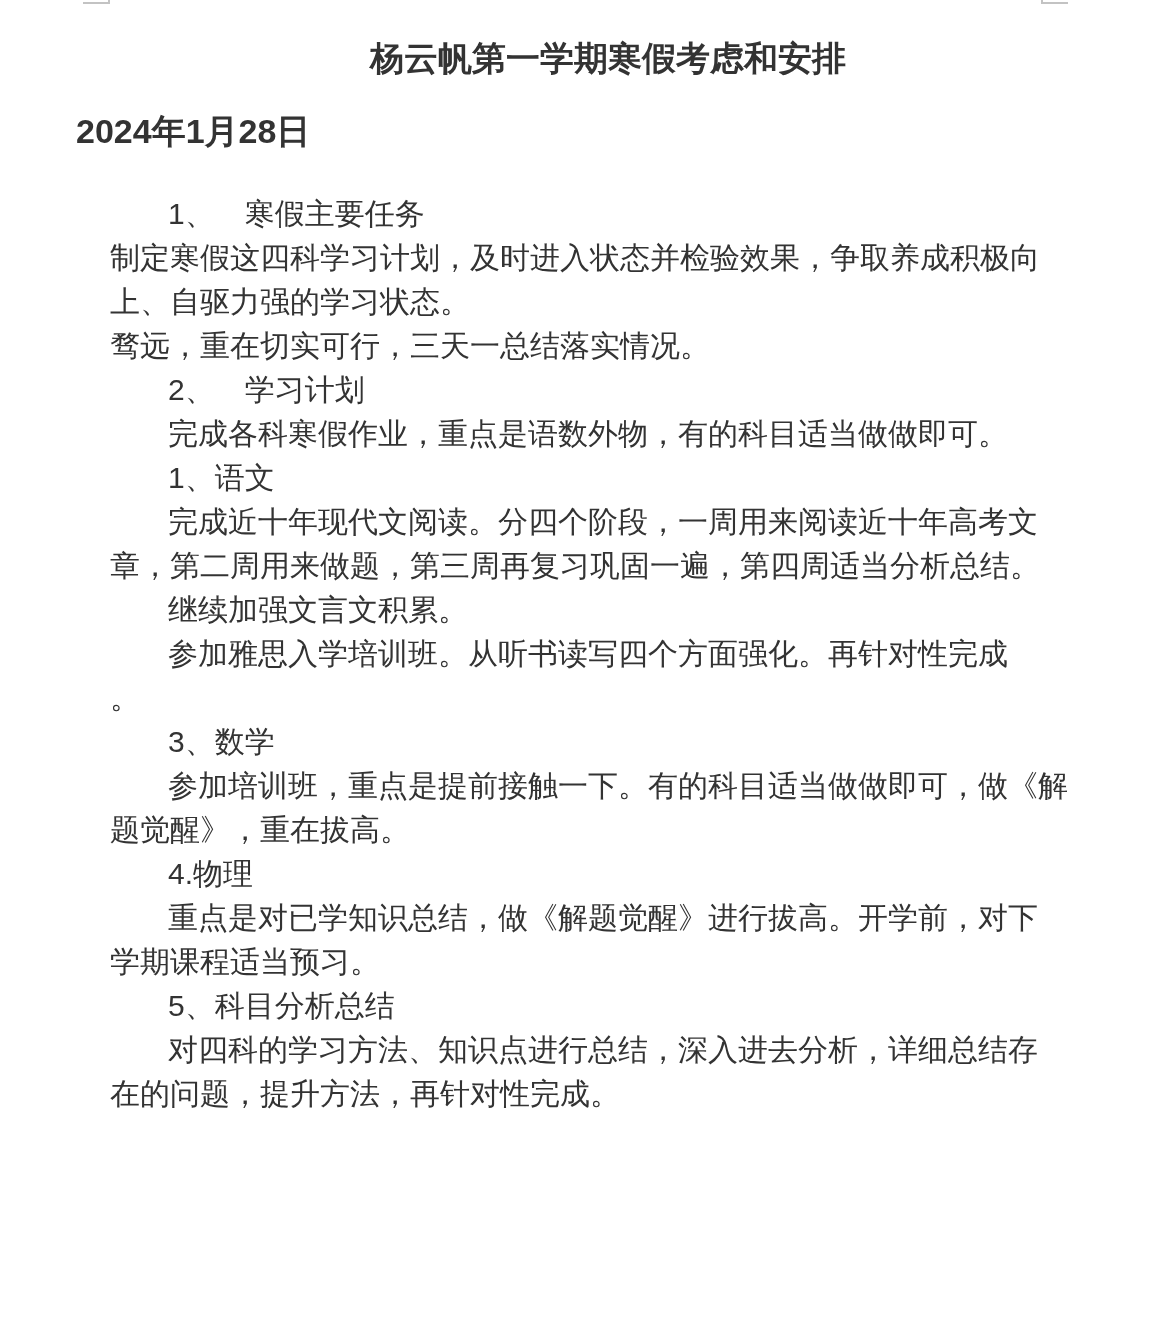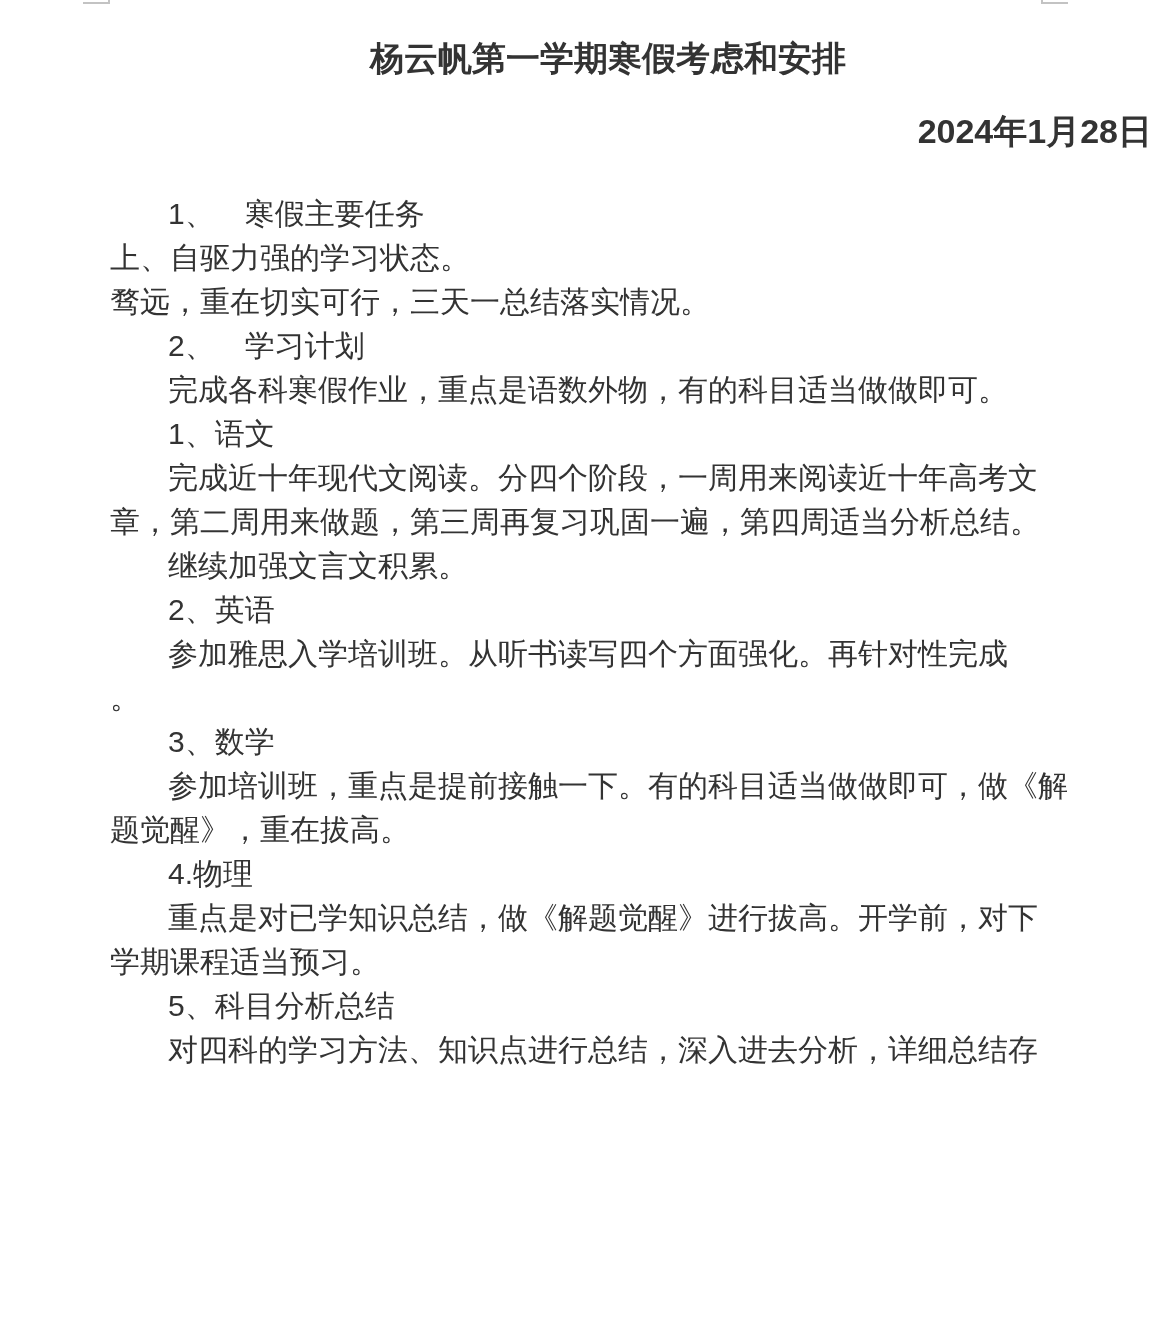--- a/index.html
+++ b/index.html
@@ -49,7 +49,7 @@
   .doc-date {
     margin-top: 29px;
     padding-left: 76px;
-    text-align: right;
+    text-align: left;
     font-size: 34px;
     line-height: 44px;
     font-weight: bold;

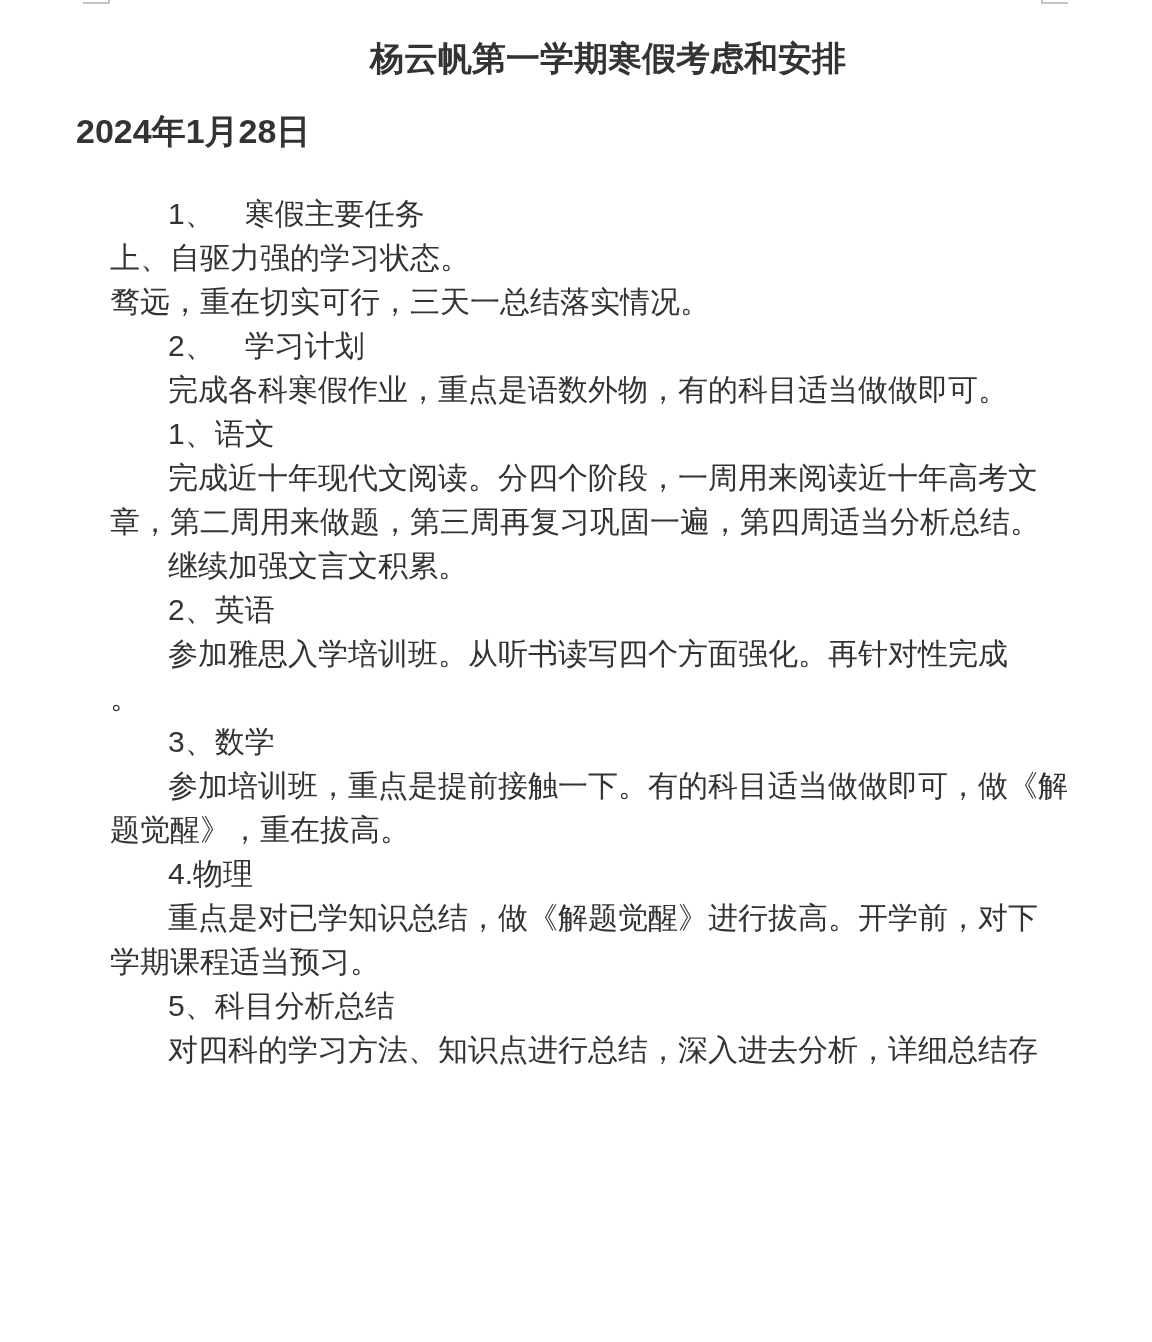--- a/index.html
+++ b/index.html
@@ -84,6 +84,7 @@
 
   <div class="doc-body">
       <div class="line indent">1、　寒假主要任务</div>
+      <div class="line">制定寒假这四科学习计划，及时进入状态并检验效果，争取养成积极向</div>
       <div class="line">上、自驱力强的学习状态。</div>
       <div class="line">骛远，重在切实可行，三天一总结落实情况。</div>
       <div class="line indent">2、　学习计划</div>

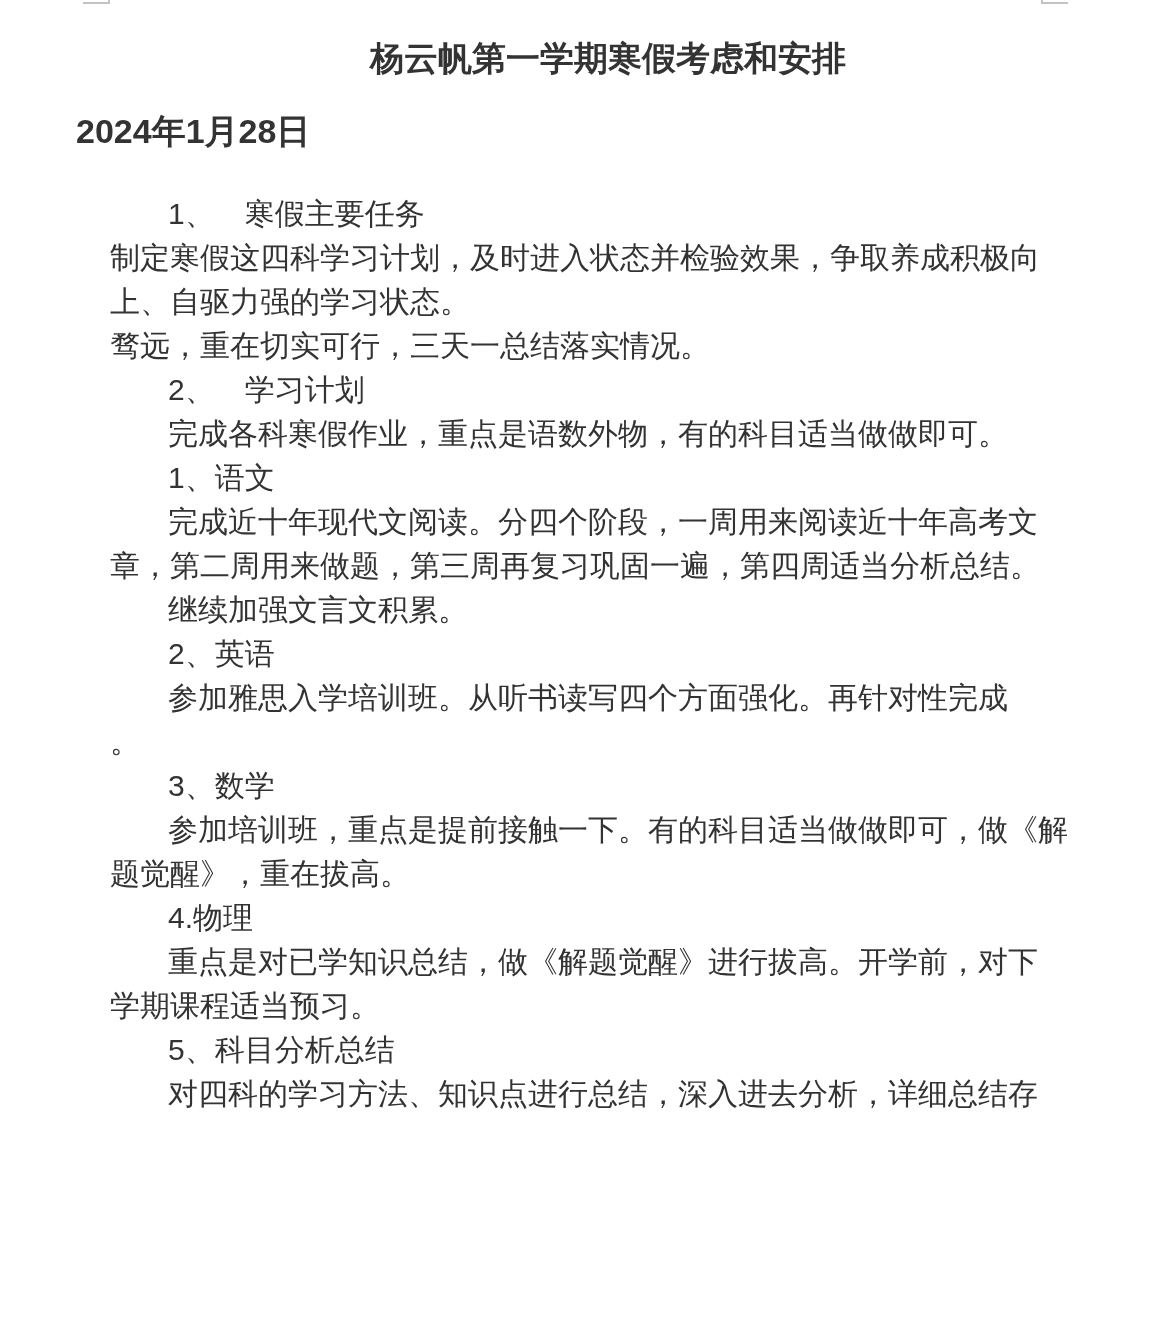--- a/index.html
+++ b/index.html
@@ -93,7 +93,6 @@
       <div class="line indent">完成近十年现代文阅读。分四个阶段，一周用来阅读近十年高考文</div>
       <div class="line">章，第二周用来做题，第三周再复习巩固一遍，第四周适当分析总结。</div>
       <div class="line indent">继续加强文言文积累。</div>
-      <div class="line indent">2、英语</div>
       <div class="line indent">参加雅思入学培训班。从听书读写四个方面强化。再针对性完成</div>
       <div class="line">。</div>
       <div class="line indent">3、数学</div>

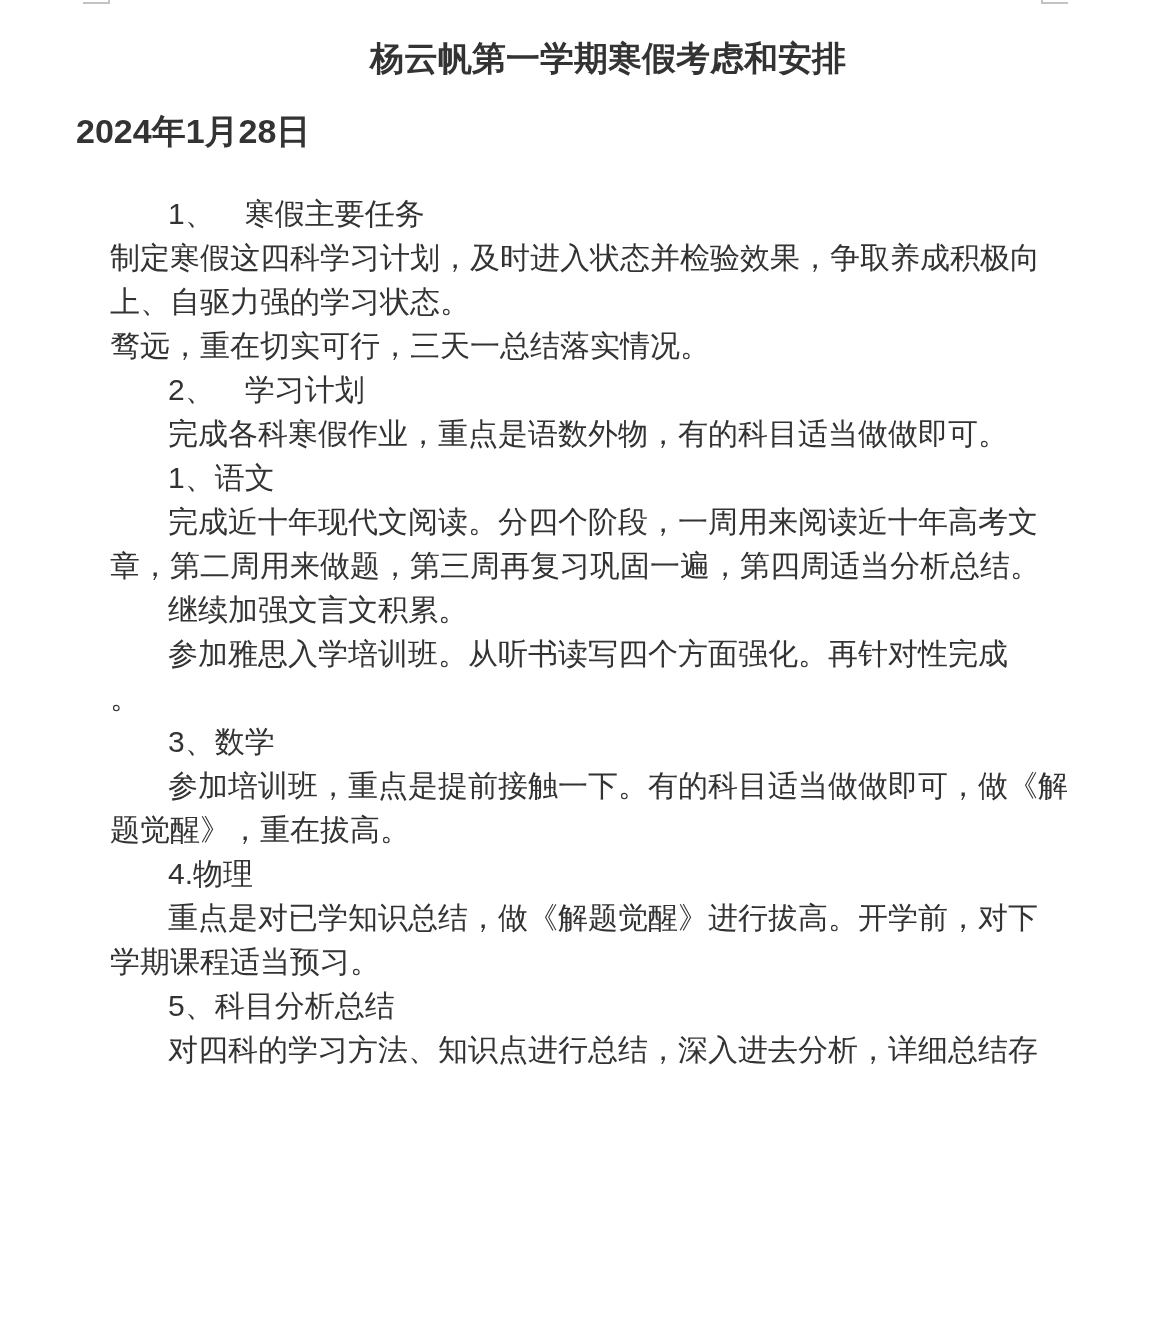--- a/index.html
+++ b/index.html
@@ -103,6 +103,7 @@
       <div class="line">学期课程适当预习。</div>
       <div class="line indent">5、科目分析总结</div>
       <div class="line indent">对四科的学习方法、知识点进行总结，深入进去分析，详细总结存</div>
+      <div class="line">在的问题，提升方法，再针对性完成。</div>
     </div>
 </div>
 

